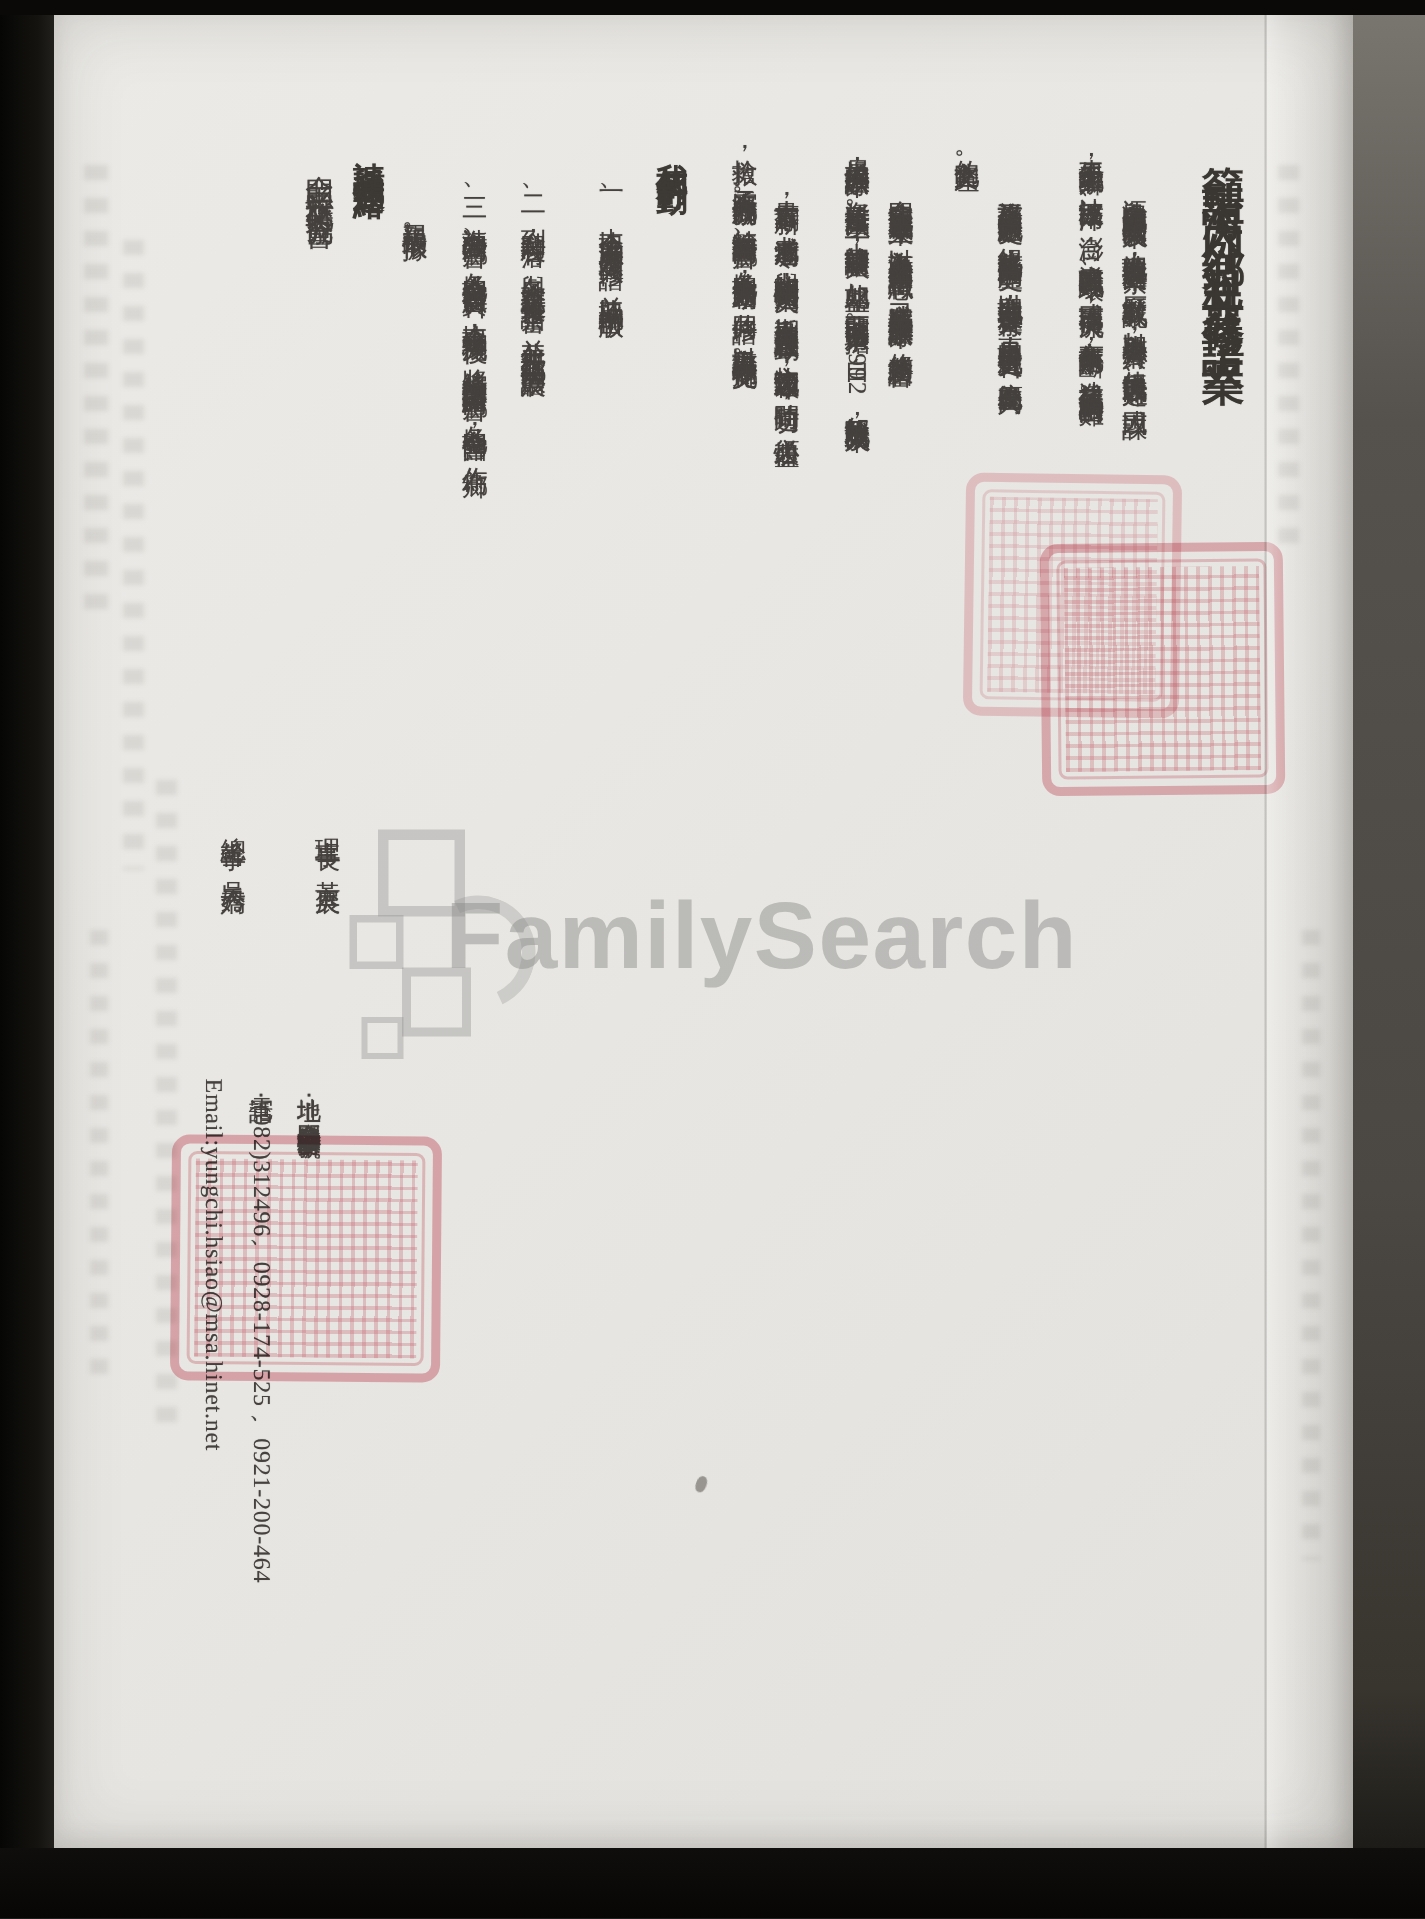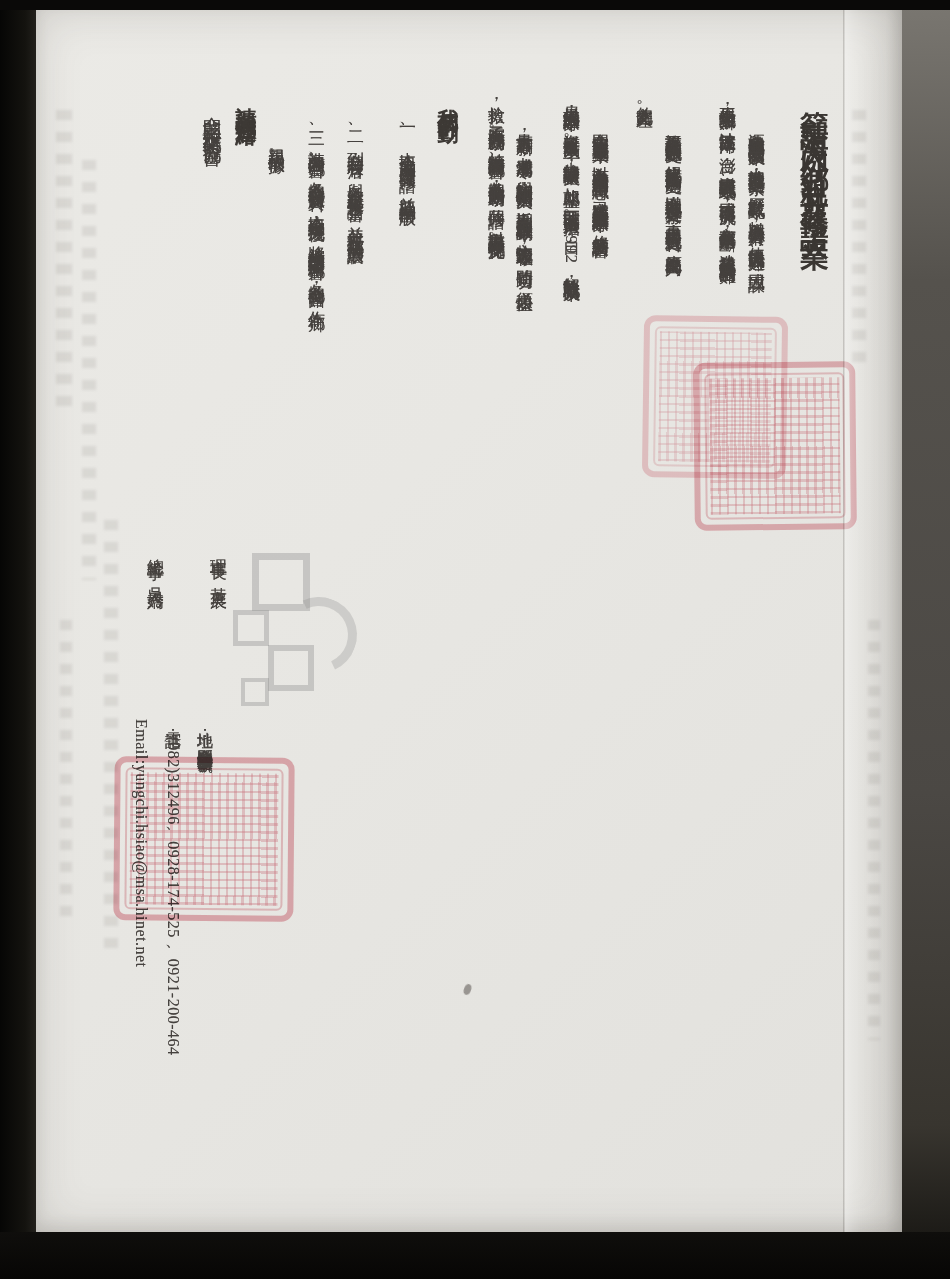--- a/index.html
+++ b/index.html
@@ -92,6 +92,7 @@
 
   <div id="ink-speck"></div>
 
+  <div class="wm" id="wm-text">FamilySearch</div>
   <div class="wm wm-sq" style="left:252px;top:553px;width:44px;height:44px;border-width:7px;"></div>
   <div class="wm wm-sq" style="left:233px;top:610px;width:26px;height:26px;border-width:5px;"></div>
   <div class="wm wm-sq" style="left:268px;top:645px;width:34px;height:34px;border-width:6px;"></div>

